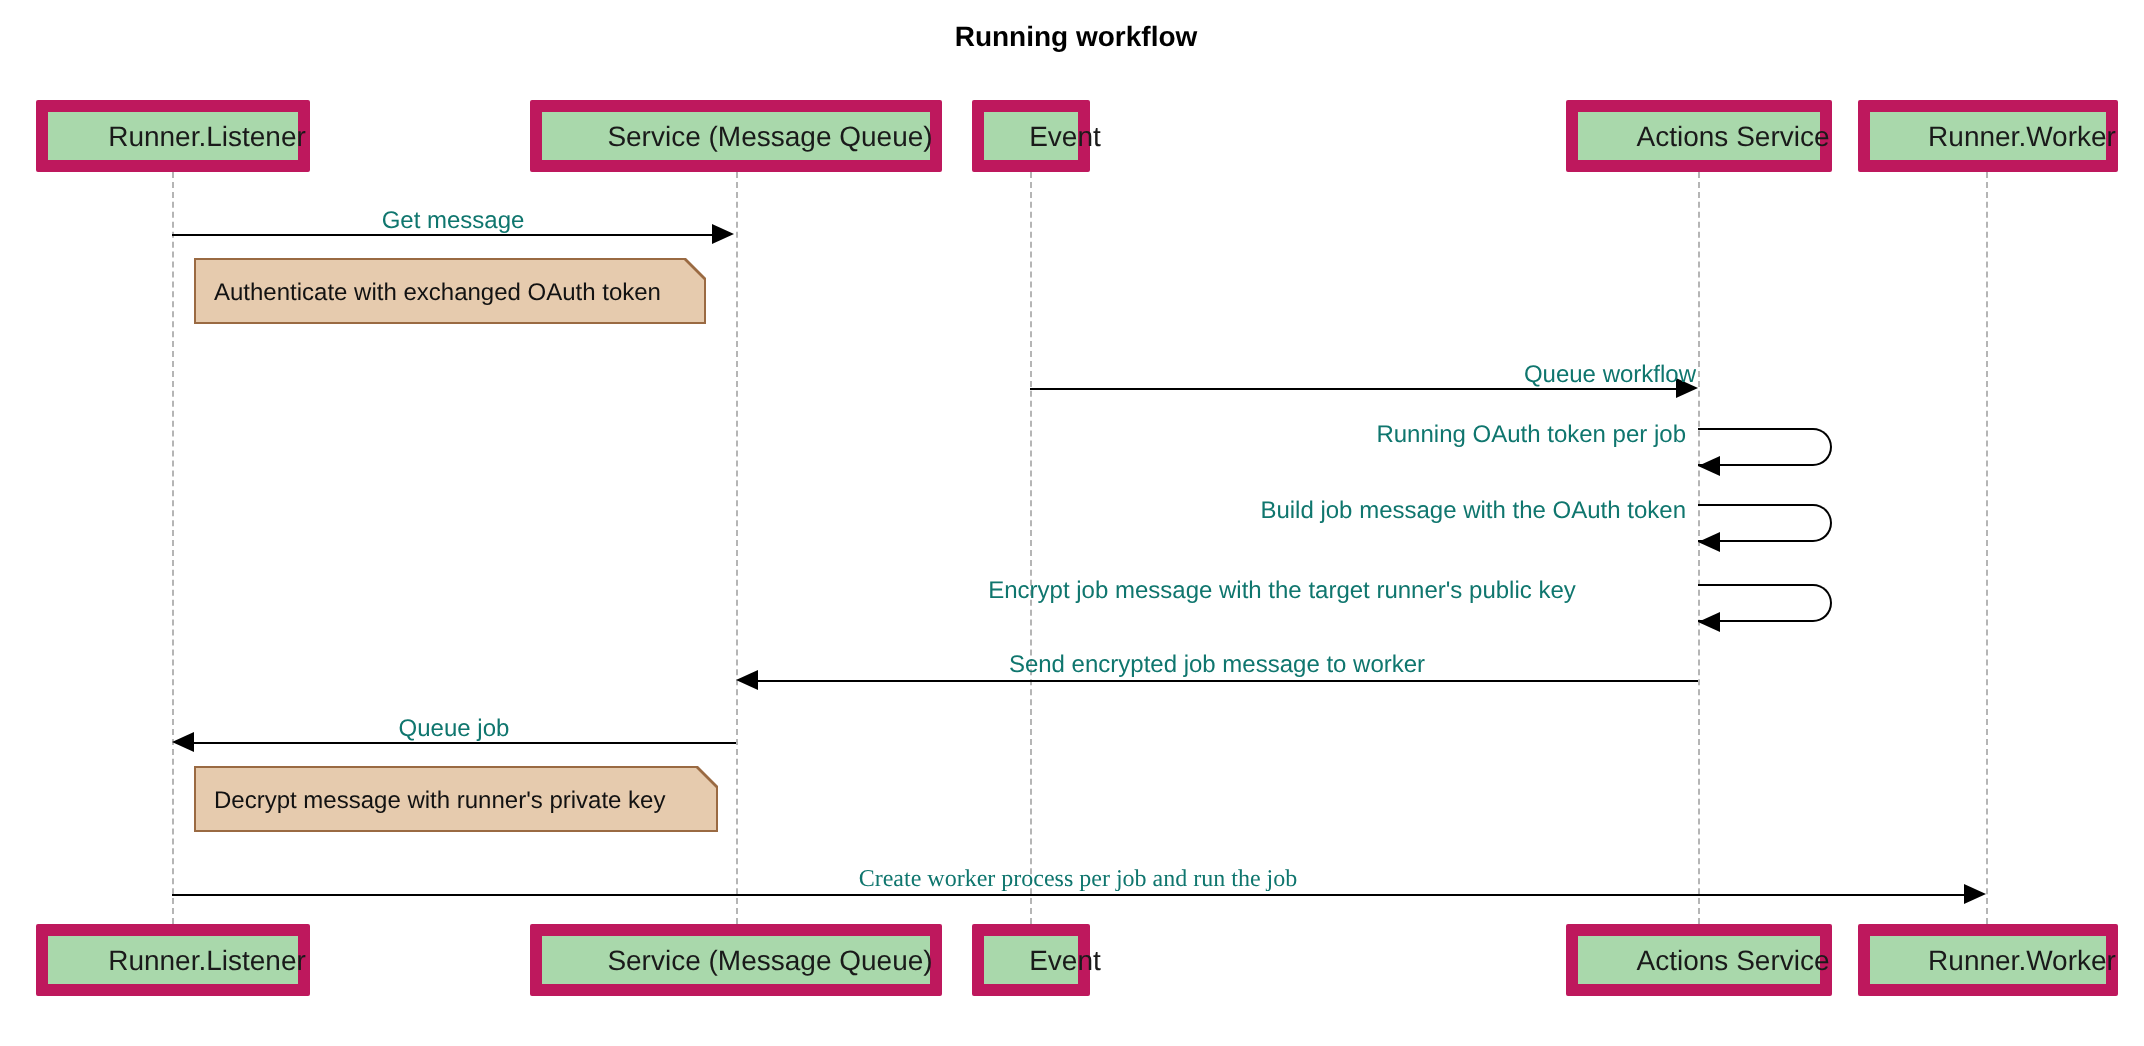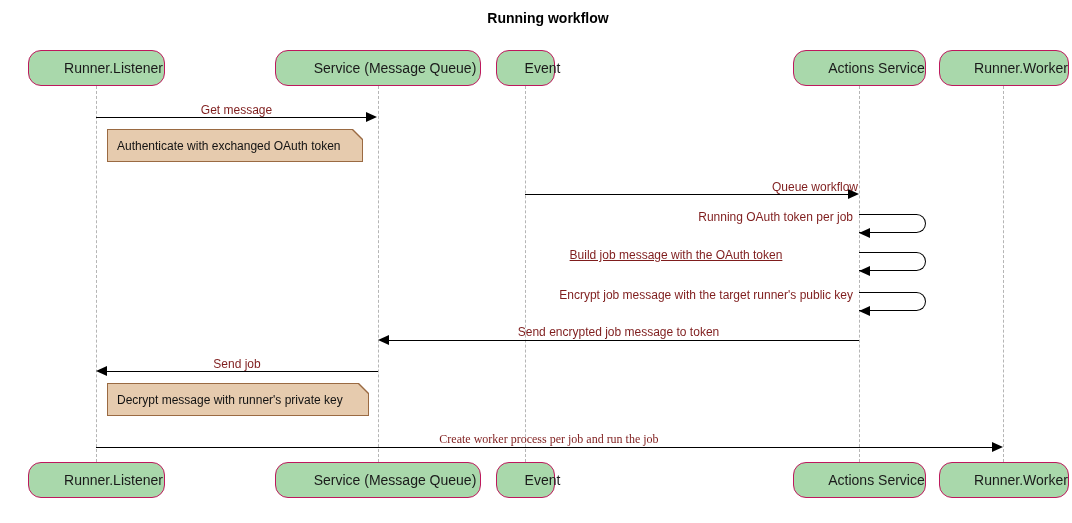--- a/index.html
+++ b/index.html
@@ -16,7 +16,7 @@
   }
   #diagram-root {
     position: absolute;
-    left: 12px; top: 0;
+    left: 2px; top: 0;
     width: 1013px;
     height: 523px;
   }

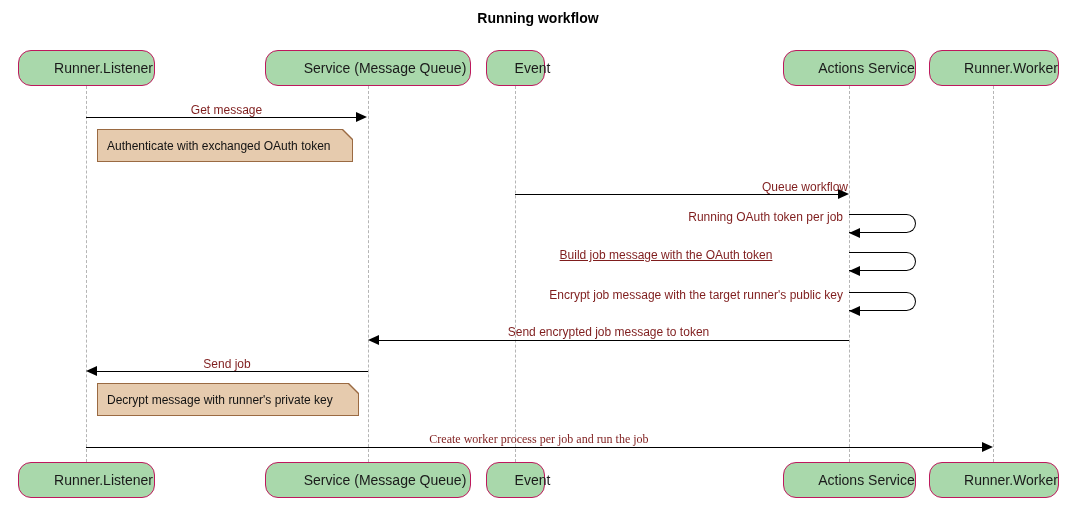--- a/index.html
+++ b/index.html
@@ -34,9 +34,9 @@
   .participant {
     position: absolute;
     height: 36px;
-    border-radius: 13px;
+    border-radius: 1px;
     background: #a9d8ab;
-    border: 1px solid #be185d;
+    border: 6px solid #be185d;
     display: flex;
     align-items: center;
     justify-content: center;

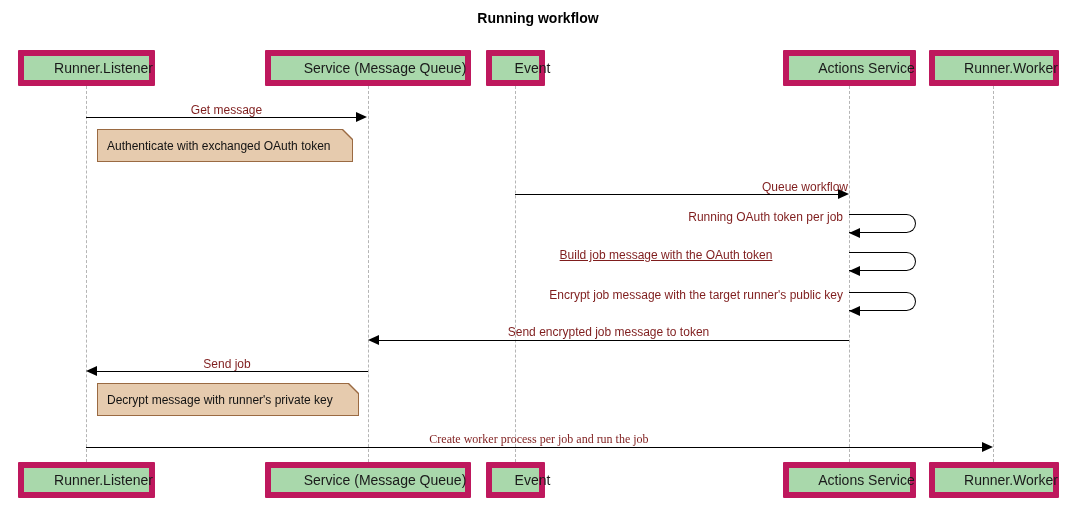--- a/index.html
+++ b/index.html
@@ -60,7 +60,7 @@
   .msg-label {
     position: absolute;
     font-size: 12px;
-    color: #7f1d1d;
+    color: #0f766e;
     text-align: center;
     white-space: nowrap;
     font-family: "Liberation Sans", sans-serif;

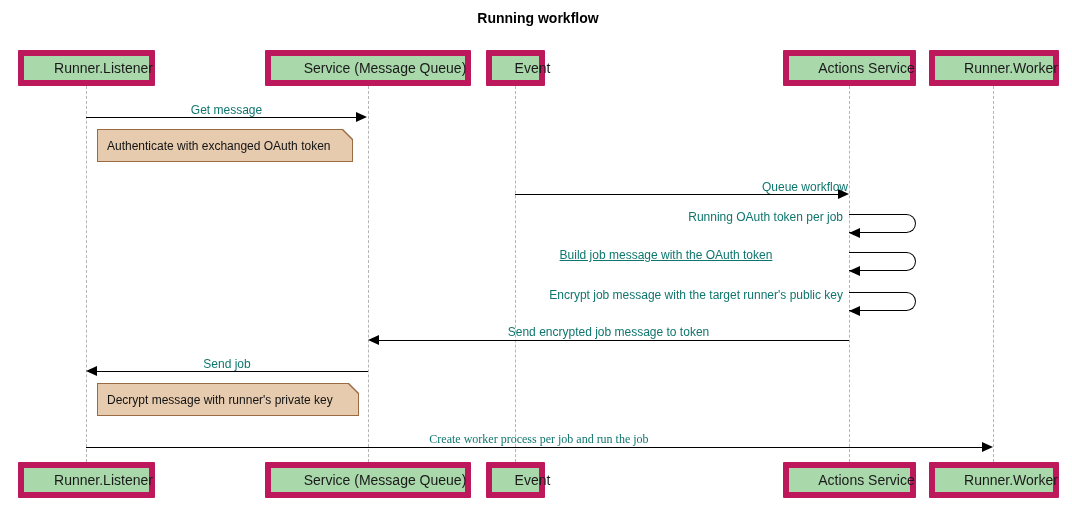--- a/index.html
+++ b/index.html
@@ -179,7 +179,7 @@
 
   <div class="selfloop" style="left:847px; top:252px; width:67px; height:19px;"></div>
   <div class="arrowhead left" style="left:847px; top:266px;"></div>
-  <div class="msg-label" style="left:487px; top:248px; width:354px; text-align:center;text-decoration:underline;">Build job message with the OAuth token</div>
+  <div class="msg-label" style="left:487px; top:248px; width:354px; text-align:right;">Build job message with the OAuth token</div>
 
   <div class="selfloop" style="left:847px; top:292px; width:67px; height:19px;"></div>
   <div class="arrowhead left" style="left:847px; top:306px;"></div>

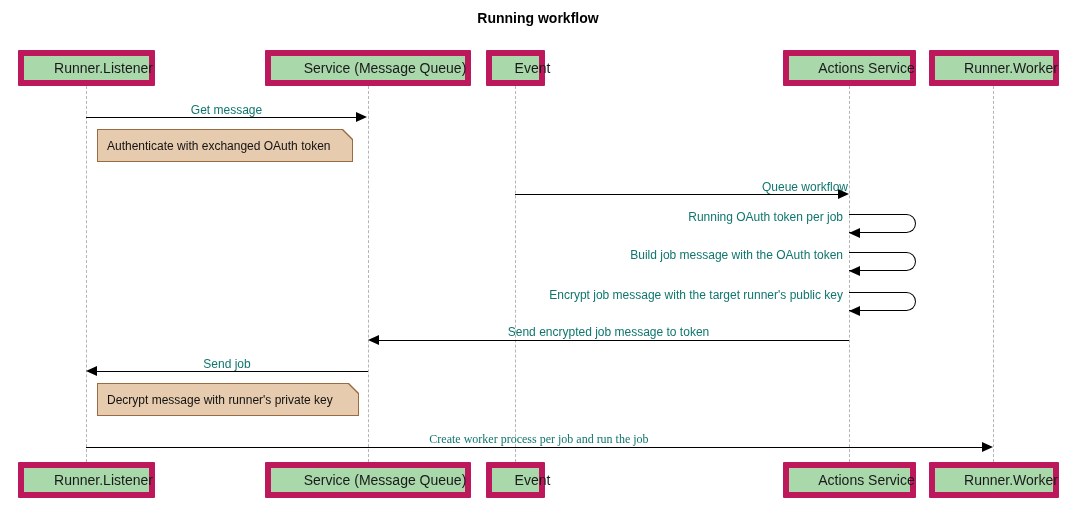--- a/index.html
+++ b/index.html
@@ -183,7 +183,7 @@
 
   <div class="selfloop" style="left:847px; top:292px; width:67px; height:19px;"></div>
   <div class="arrowhead left" style="left:847px; top:306px;"></div>
-  <div class="msg-label" style="left:437px; top:288px; width:404px; text-align:right;">Encrypt job message with the target runner's public key</div>
+  <div class="msg-label" style="left:437px; top:288px; width:404px; ">Encrypt job message with the target runner's public key</div>
 
   <div class="msg-line" style="left:377px; top:340px; width:470px;"></div>
   <div class="arrowhead left" style="left:366px; top:335px;"></div>

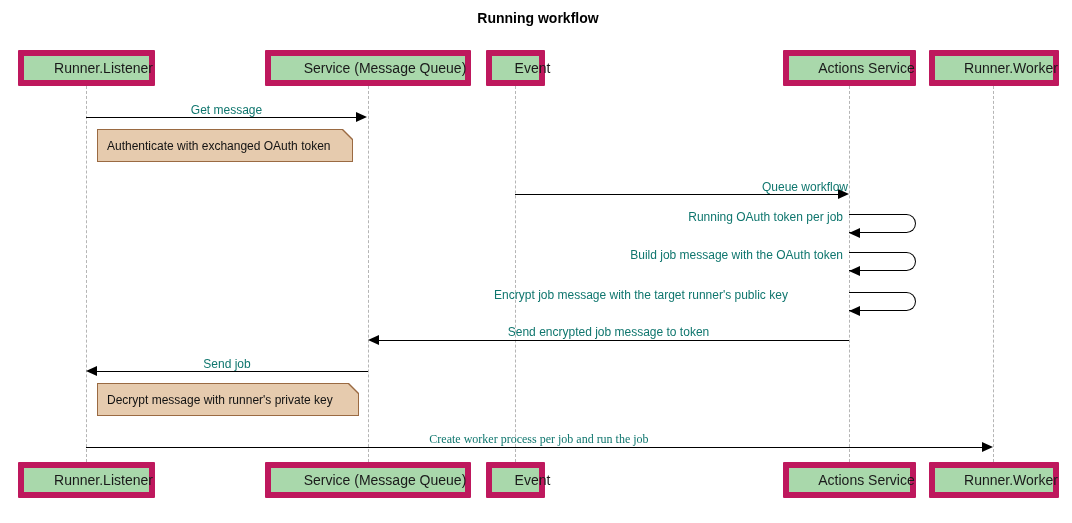--- a/index.html
+++ b/index.html
@@ -187,7 +187,7 @@
 
   <div class="msg-line" style="left:377px; top:340px; width:470px;"></div>
   <div class="arrowhead left" style="left:366px; top:335px;"></div>
-  <div class="msg-label" style="left:366px; top:325px; width:481px;">Send encrypted job message to token</div>
+  <div class="msg-label" style="left:366px; top:325px; width:481px;">Send encrypted job message to worker</div>
 
   <div class="msg-line" style="left:95px; top:371px; width:271px;"></div>
   <div class="arrowhead left" style="left:84px; top:366px;"></div>

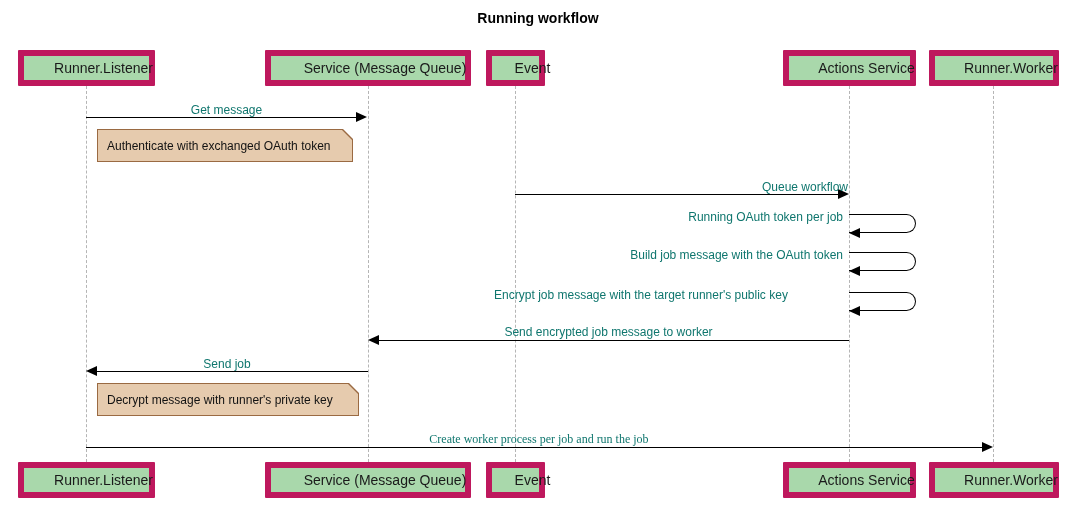--- a/index.html
+++ b/index.html
@@ -191,7 +191,7 @@
 
   <div class="msg-line" style="left:95px; top:371px; width:271px;"></div>
   <div class="arrowhead left" style="left:84px; top:366px;"></div>
-  <div class="msg-label" style="left:84px; top:357px; width:282px;">Send job</div>
+  <div class="msg-label" style="left:84px; top:357px; width:282px;">Queue job</div>
 
   <div class="msg-line" style="left:84px; top:447px; width:896px;"></div>
   <div class="arrowhead right" style="left:980px; top:442px;"></div>

